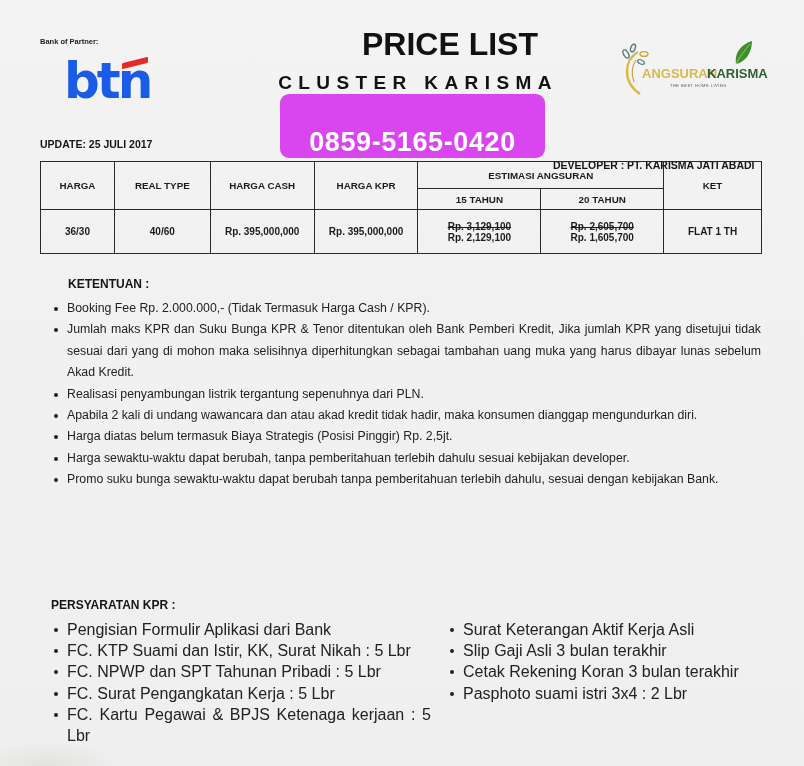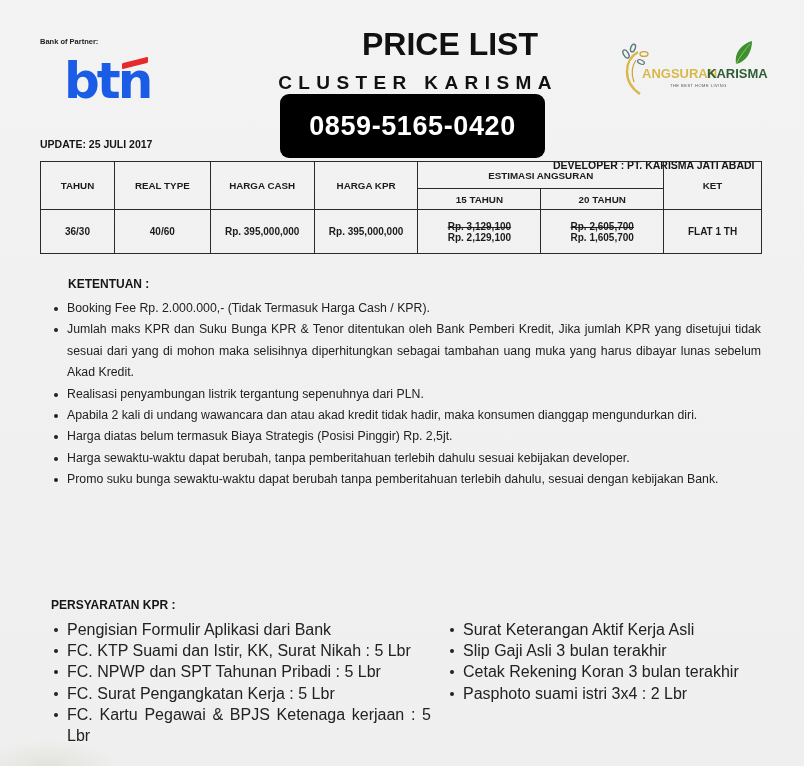--- a/index.html
+++ b/index.html
@@ -20,7 +20,7 @@
 
   .title { left: 0; width: 804px; top: 26px; text-align: center; font-size: 32px; font-weight: bold; color: #111; letter-spacing: 0px; margin-left: 48px; }
   .subtitle { left: 0; width: 836px; top: 72px; text-align: center; font-size: 19px; font-weight: bold; color: #111; letter-spacing: 6.4px; }
-  .phone-box { left: 280px; top: 94px; width: 265px; height: 64px; background: #000000; border-radius: 9px; display: flex; align-items: center; justify-content: center; }
+  .phone-box { left: 280px; top: 94px; width: 265px; height: 64px; background: #d946ef; border-radius: 9px; display: flex; align-items: flex-end; justify-content: center; }
   .phone-box span { color: #ffffff; font-size: 27px; font-weight: bold; letter-spacing: 0.6px; }
 
   .ck-logo { left: 618px; top: 38px; width: 150px; height: 60px; }

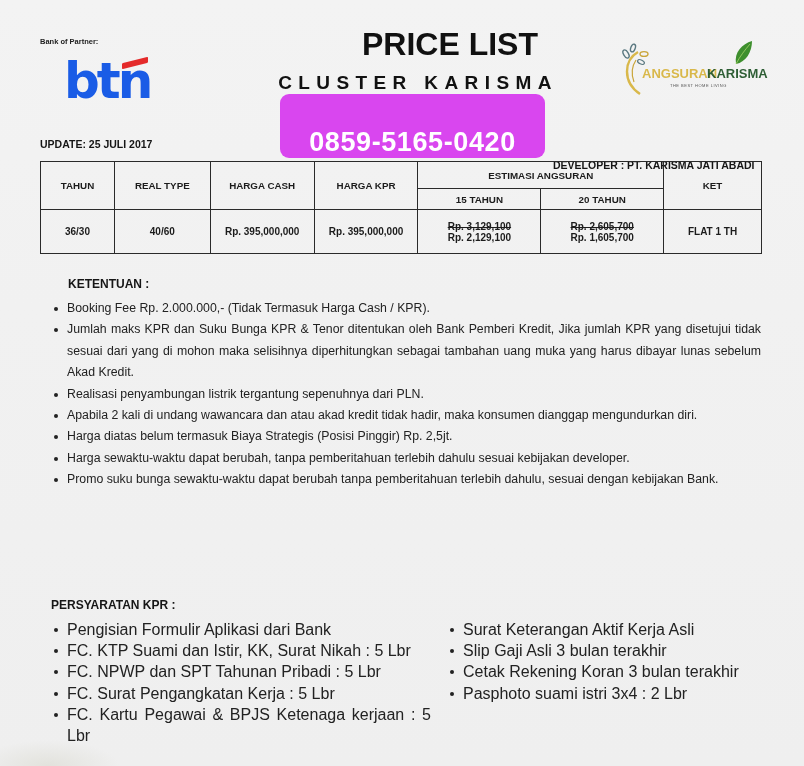--- a/index.html
+++ b/index.html
@@ -99,7 +99,7 @@
   </colgroup>
   <tbody>
       <tr style="height:27px">
-    <th rowspan="2">TAHUN</th>
+    <th rowspan="2">HARGA</th>
     <th rowspan="2">REAL TYPE</th>
     <th rowspan="2">HARGA CASH</th>
     <th rowspan="2">HARGA KPR</th>

